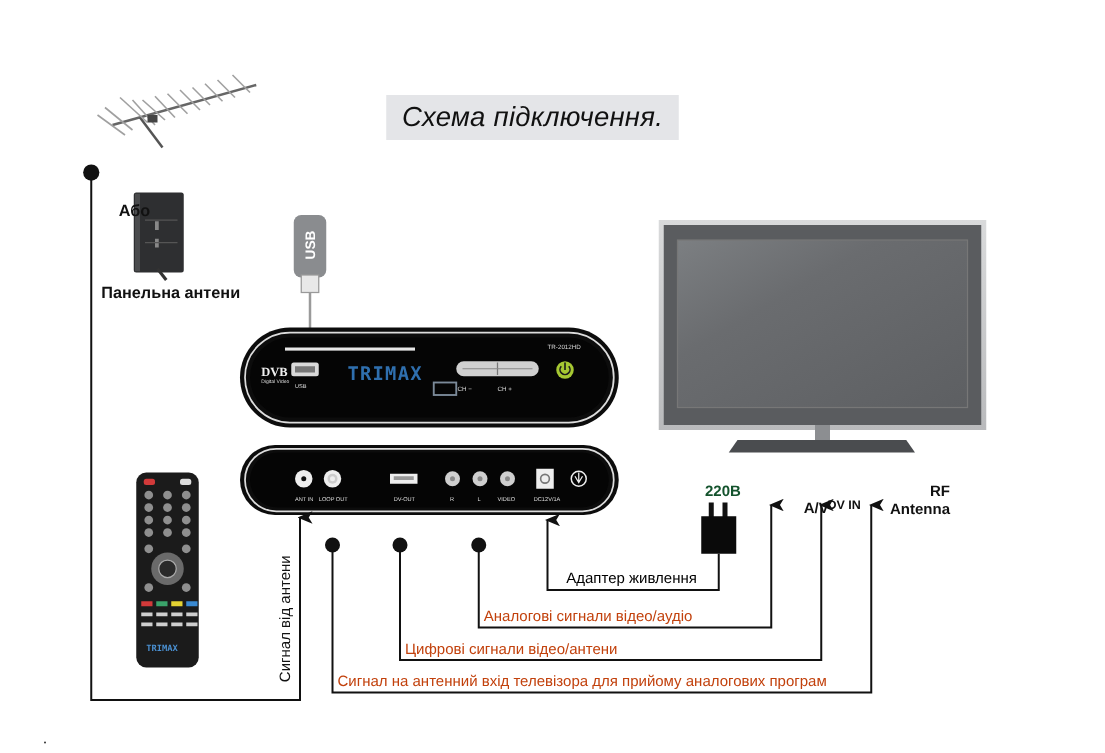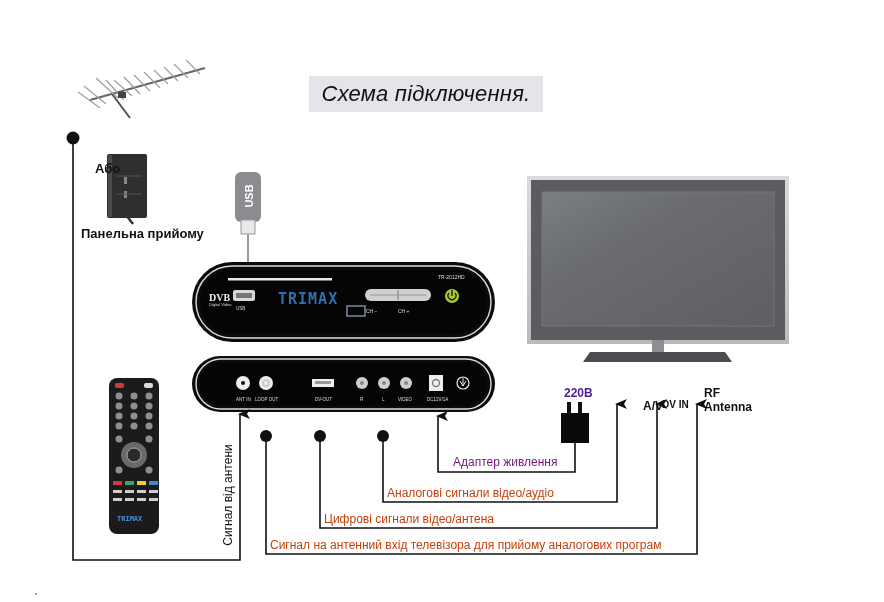--- a/index.html
+++ b/index.html
@@ -237,7 +237,7 @@
 </svg>
 
 <div class="abs lbl" style="left:95px;top:130px;margin-top:31px;">Або</div>
-<div class="abs lbl" style="left:81px;top:226px;font-size:13px;">Панельна прийому</div>
+<div class="abs lbl" style="left:81px;top:226px;font-size:13px;">Панельна антени</div>
 
 <div class="abs" style="left:236px;top:176px;width:26px;height:40px;display:flex;align-items:center;justify-content:center;">
   <span style="transform:rotate(-90deg);color:#fff;font-weight:bold;font-size:11px;white-space:nowrap;">USB</span>

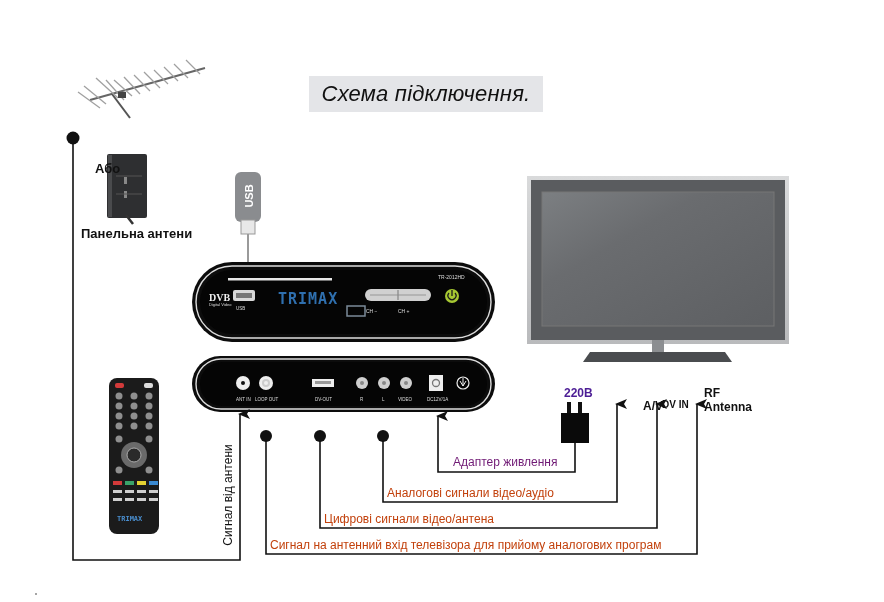--- a/index.html
+++ b/index.html
@@ -243,7 +243,7 @@
   <span style="transform:rotate(-90deg);color:#fff;font-weight:bold;font-size:11px;white-space:nowrap;">USB</span>
 </div>
 
-<div class="abs lbl-gray" style="left:564px;top:386px;font-weight:bold;color:#4c1d95;">220В</div>
+<div class="abs lbl-gray" style="left:564px;top:386px;font-weight:bold;color:#14532d;">220В</div>
 
 <div class="abs lbl" style="left:622px;top:399px;font-size:12px;margin-left:21px;">A/V</div>
 <div class="abs lbl" style="left:662px;top:399px;font-size:10px;">DV IN</div>

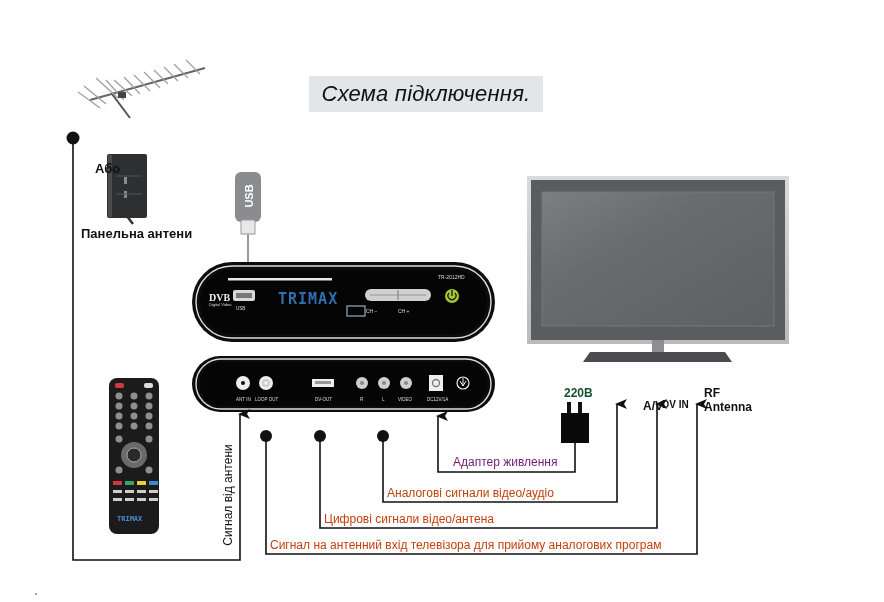--- a/index.html
+++ b/index.html
@@ -247,7 +247,7 @@
 
 <div class="abs lbl" style="left:622px;top:399px;font-size:12px;margin-left:21px;">A/V</div>
 <div class="abs lbl" style="left:662px;top:399px;font-size:10px;">DV IN</div>
-<div class="abs lbl" style="left:704px;top:386px;font-size:12px;text-align:left;width:56px;line-height:14px;">
+<div class="abs lbl" style="left:704px;top:386px;font-size:12px;text-align:right;width:56px;line-height:14px;">
   <div>RF</div>
   <div>Antenna</div>
 </div>

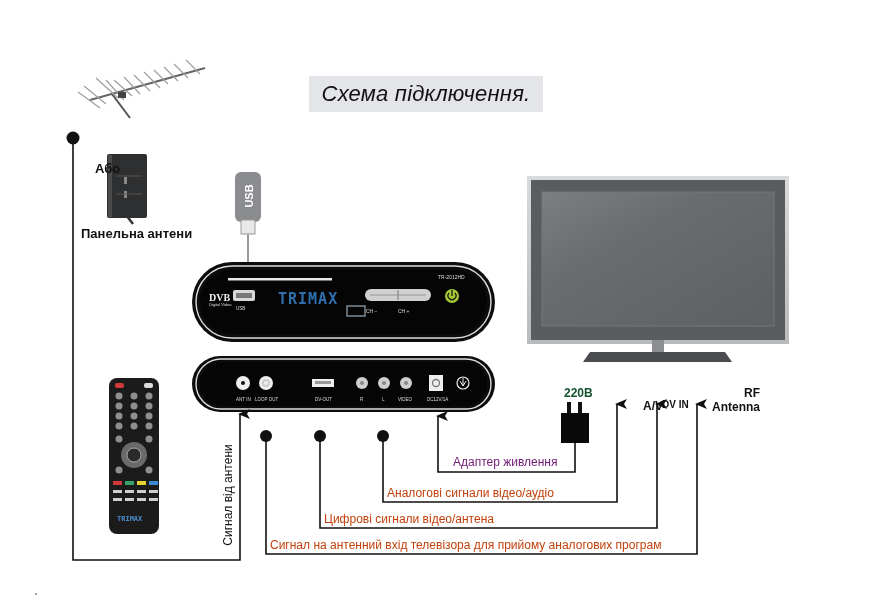--- a/index.html
+++ b/index.html
@@ -8,7 +8,7 @@
   #title-box{left:309px;top:76px;width:234px;height:36px;background:#e4e5e8;display:flex;align-items:center;justify-content:center;}
   #title-box span{font-style:italic;font-size:22px;color:#111;letter-spacing:0.2px;}
   .lbl{font-weight:bold;color:#111;font-size:13px;}
-  .lbl-gray{color:#701a75;font-size:12px;}
+  .lbl-gray{color:#000000;font-size:12px;}
   .lbl-line{font-size:12px;color:#c2410c;}
   svg{position:absolute;left:0;top:0;}
   .tiny{font-size:4px;fill:#ddd;font-family:"Liberation Sans",sans-serif;}

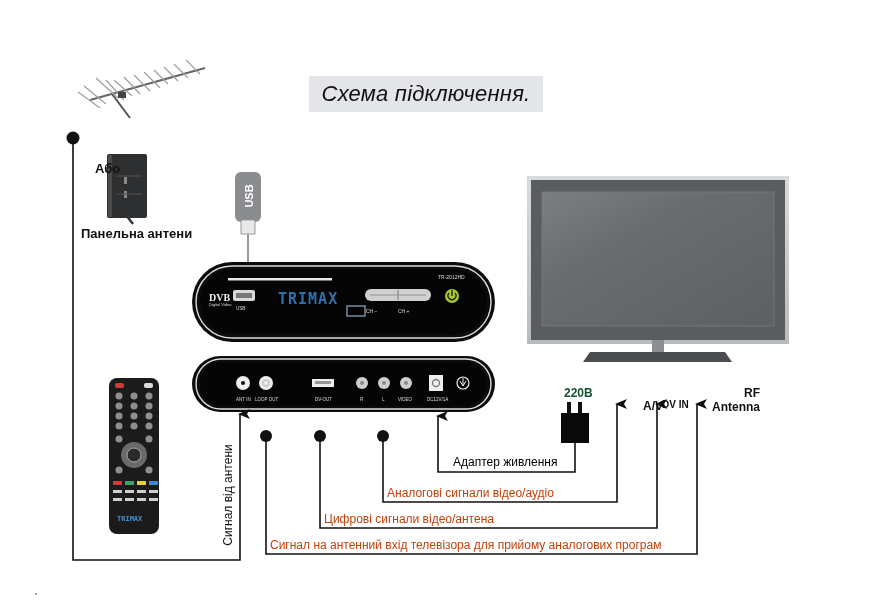--- a/index.html
+++ b/index.html
@@ -254,7 +254,7 @@
 
 <div class="abs lbl-gray" style="left:453px;top:455px;font-size:12px;">Адаптер живлення</div>
 <div class="abs lbl-line" style="left:387px;top:486px;">Аналогові сигнали відео/аудіо</div>
-<div class="abs lbl-line" style="left:324px;top:512px;">Цифрові сигнали відео/антена</div>
+<div class="abs lbl-line" style="left:324px;top:512px;">Цифрові сигнали відео/антени</div>
 <div class="abs lbl-line" style="left:270px;top:538px;text-align:right;">Сигнал на антенний вхід телевізора для прийому аналогових програм</div>
 
 <div class="abs" style="left:218px;top:440px;width:20px;height:110px;display:flex;align-items:center;justify-content:center;">

